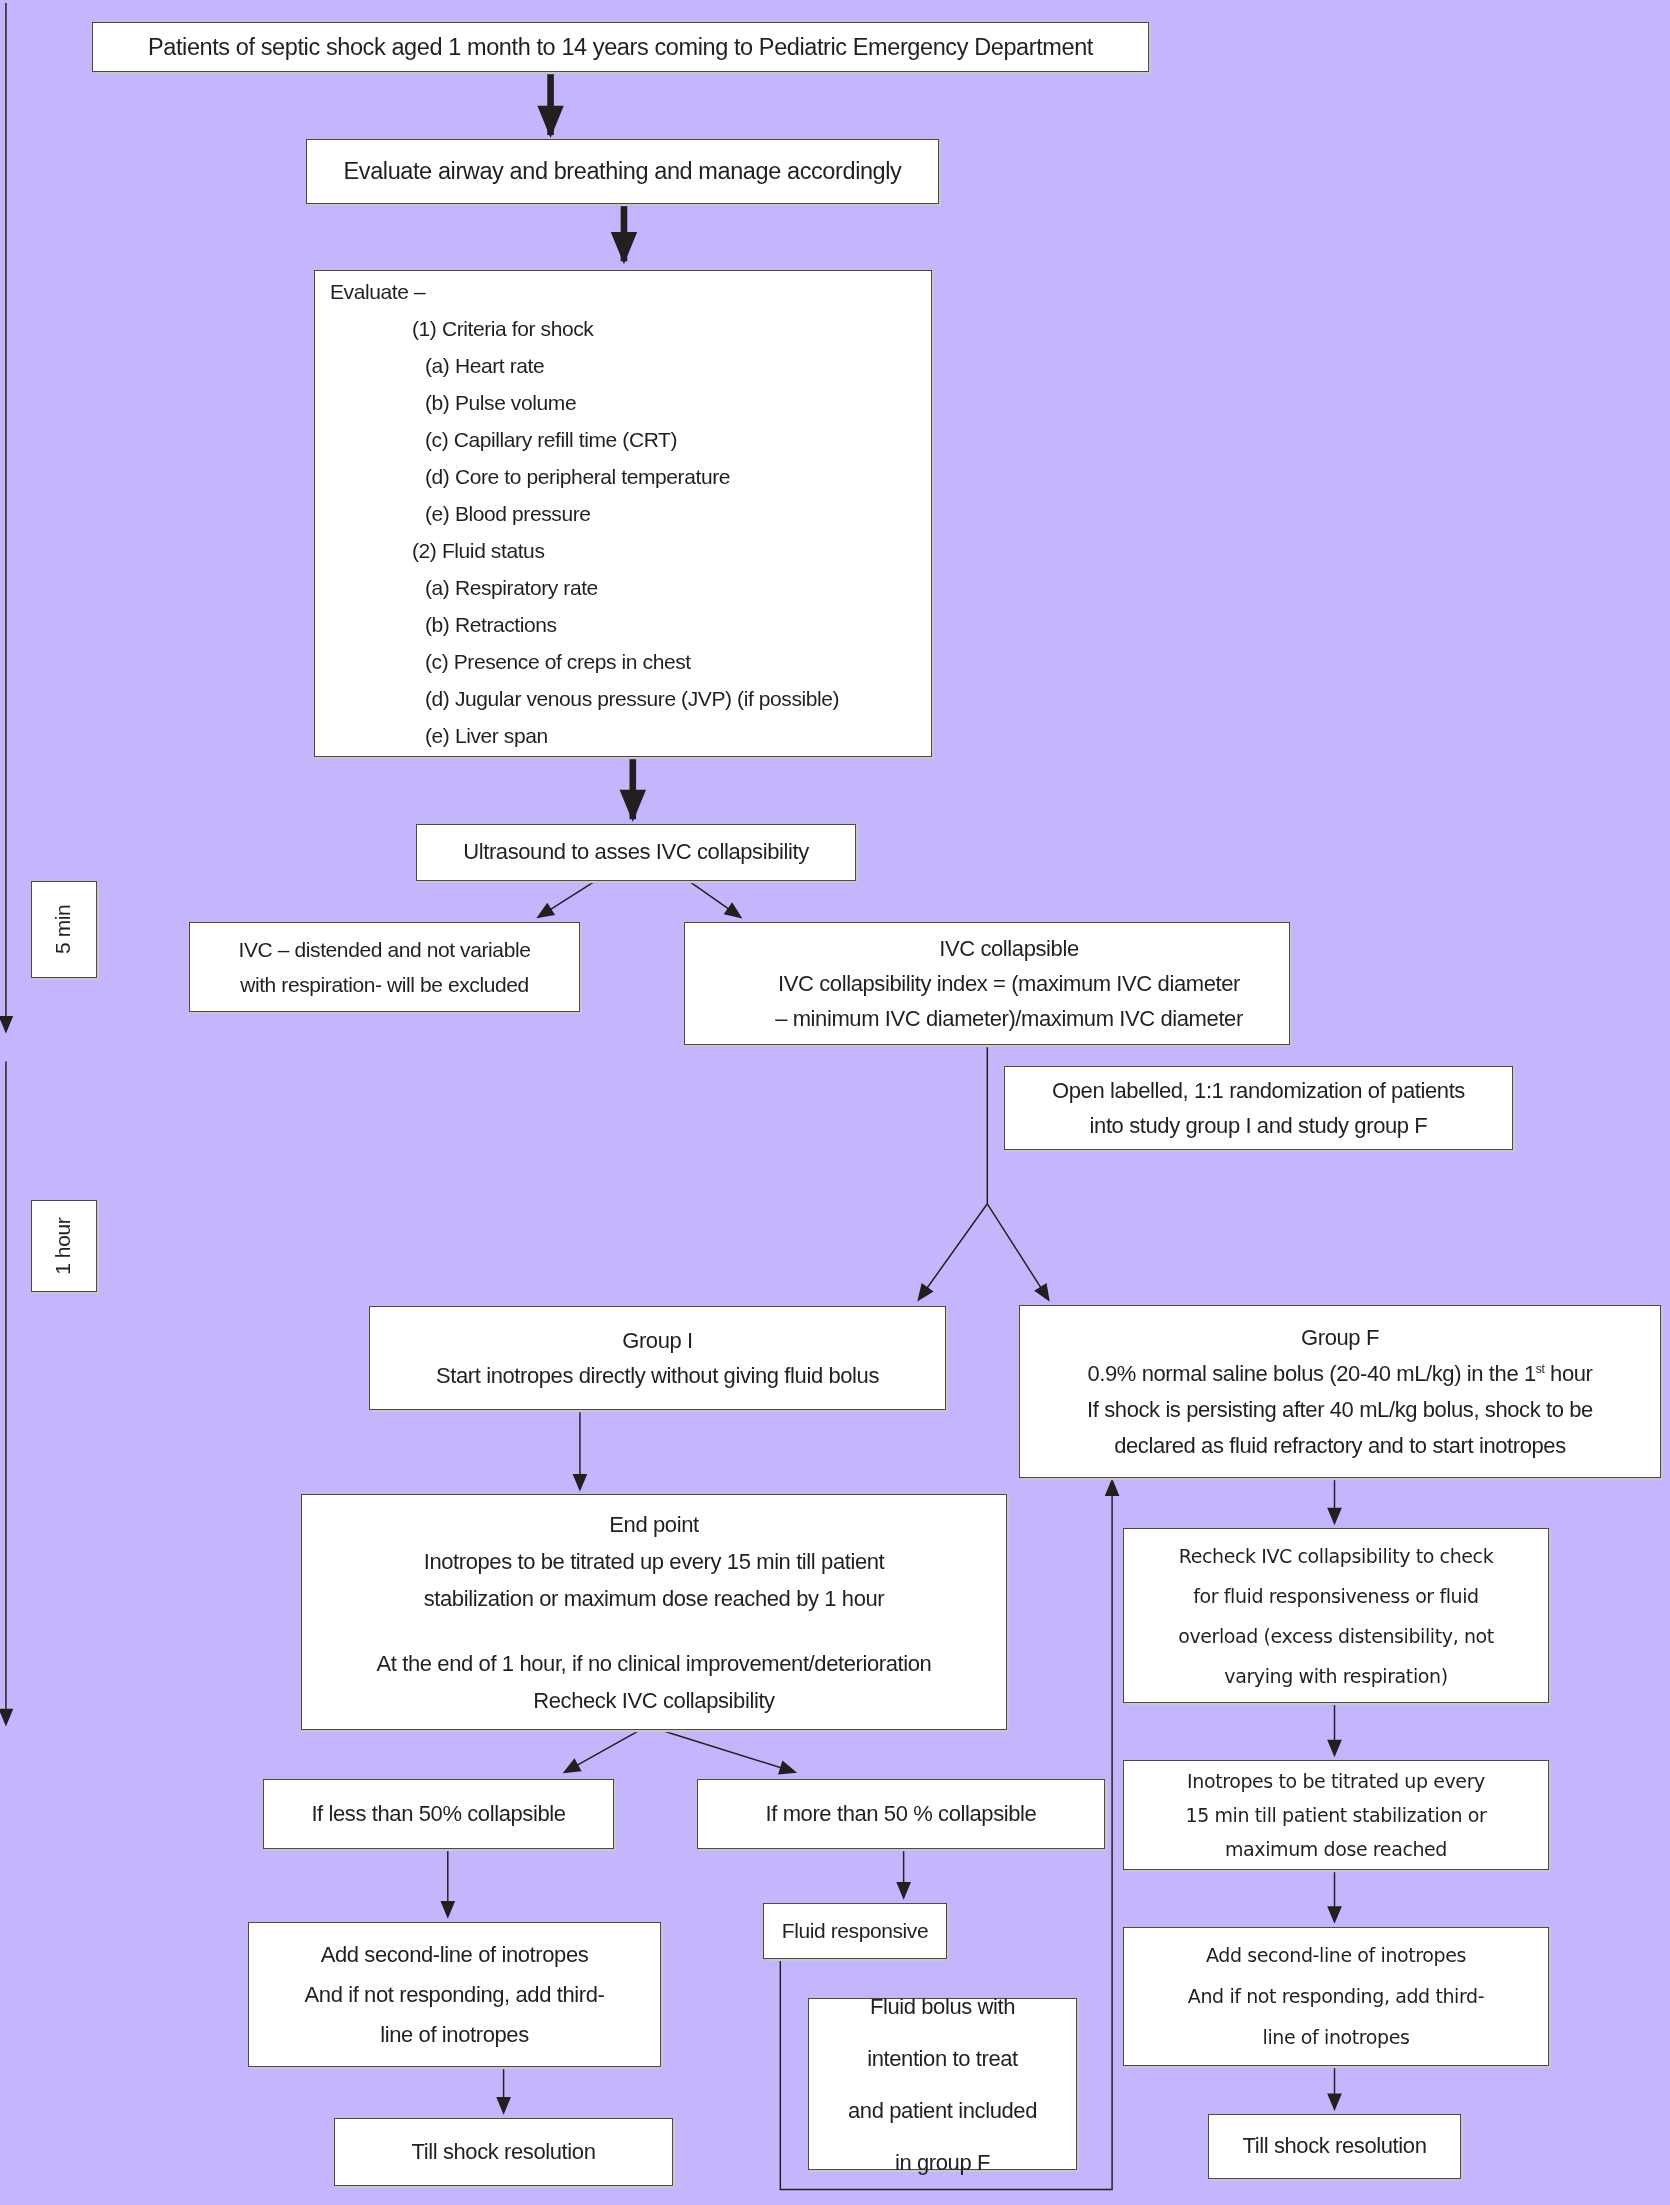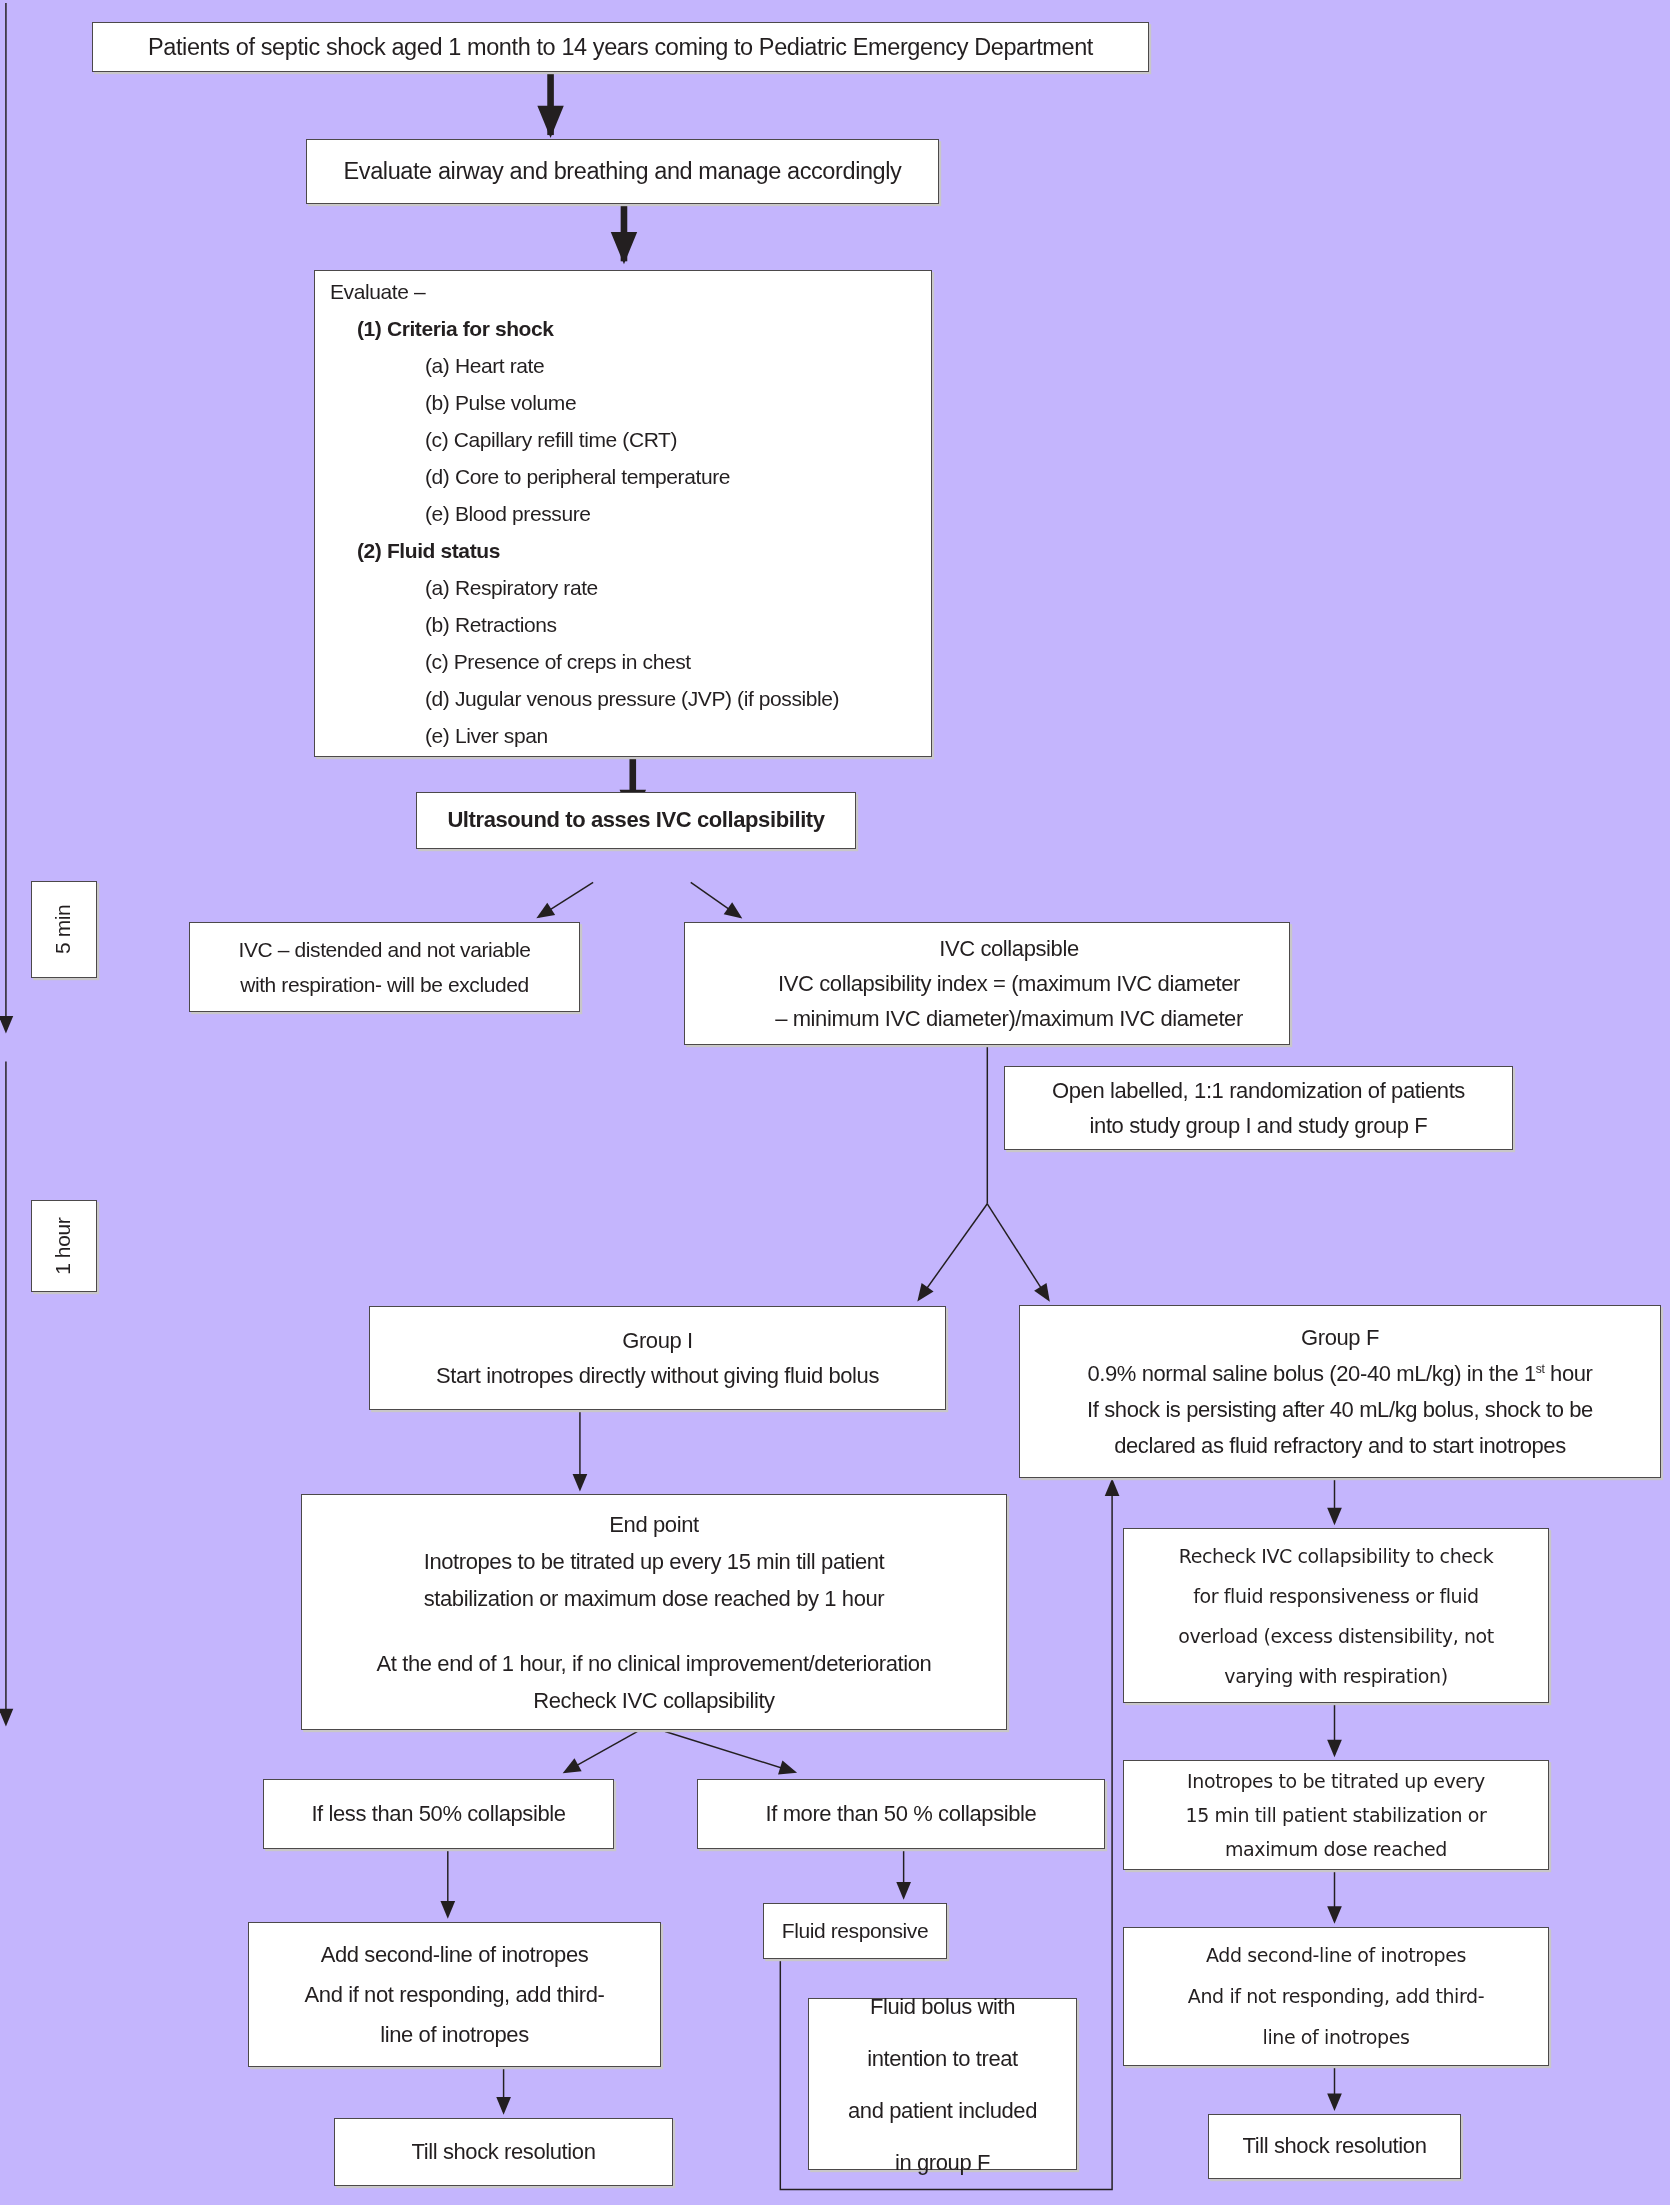--- a/index.html
+++ b/index.html
@@ -37,7 +37,7 @@
      align-items:flex-start;text-align:left;justify-content:center;
      font-size:21px;line-height:37px;padding-left:15px;}
   .ind0{margin-left:0;}
-  .ind1{margin-left:27px;font-weight:bold;}
+  .ind1{margin-left:82px;}
   .ind2{margin-left:95px;}
   .b-ultrasound{left:416px;top:792px;width:440px;height:57px;font-weight:bold;}
   .b-excluded{left:189px;top:922px;width:391px;height:90px;font-size:21px;line-height:35px;}

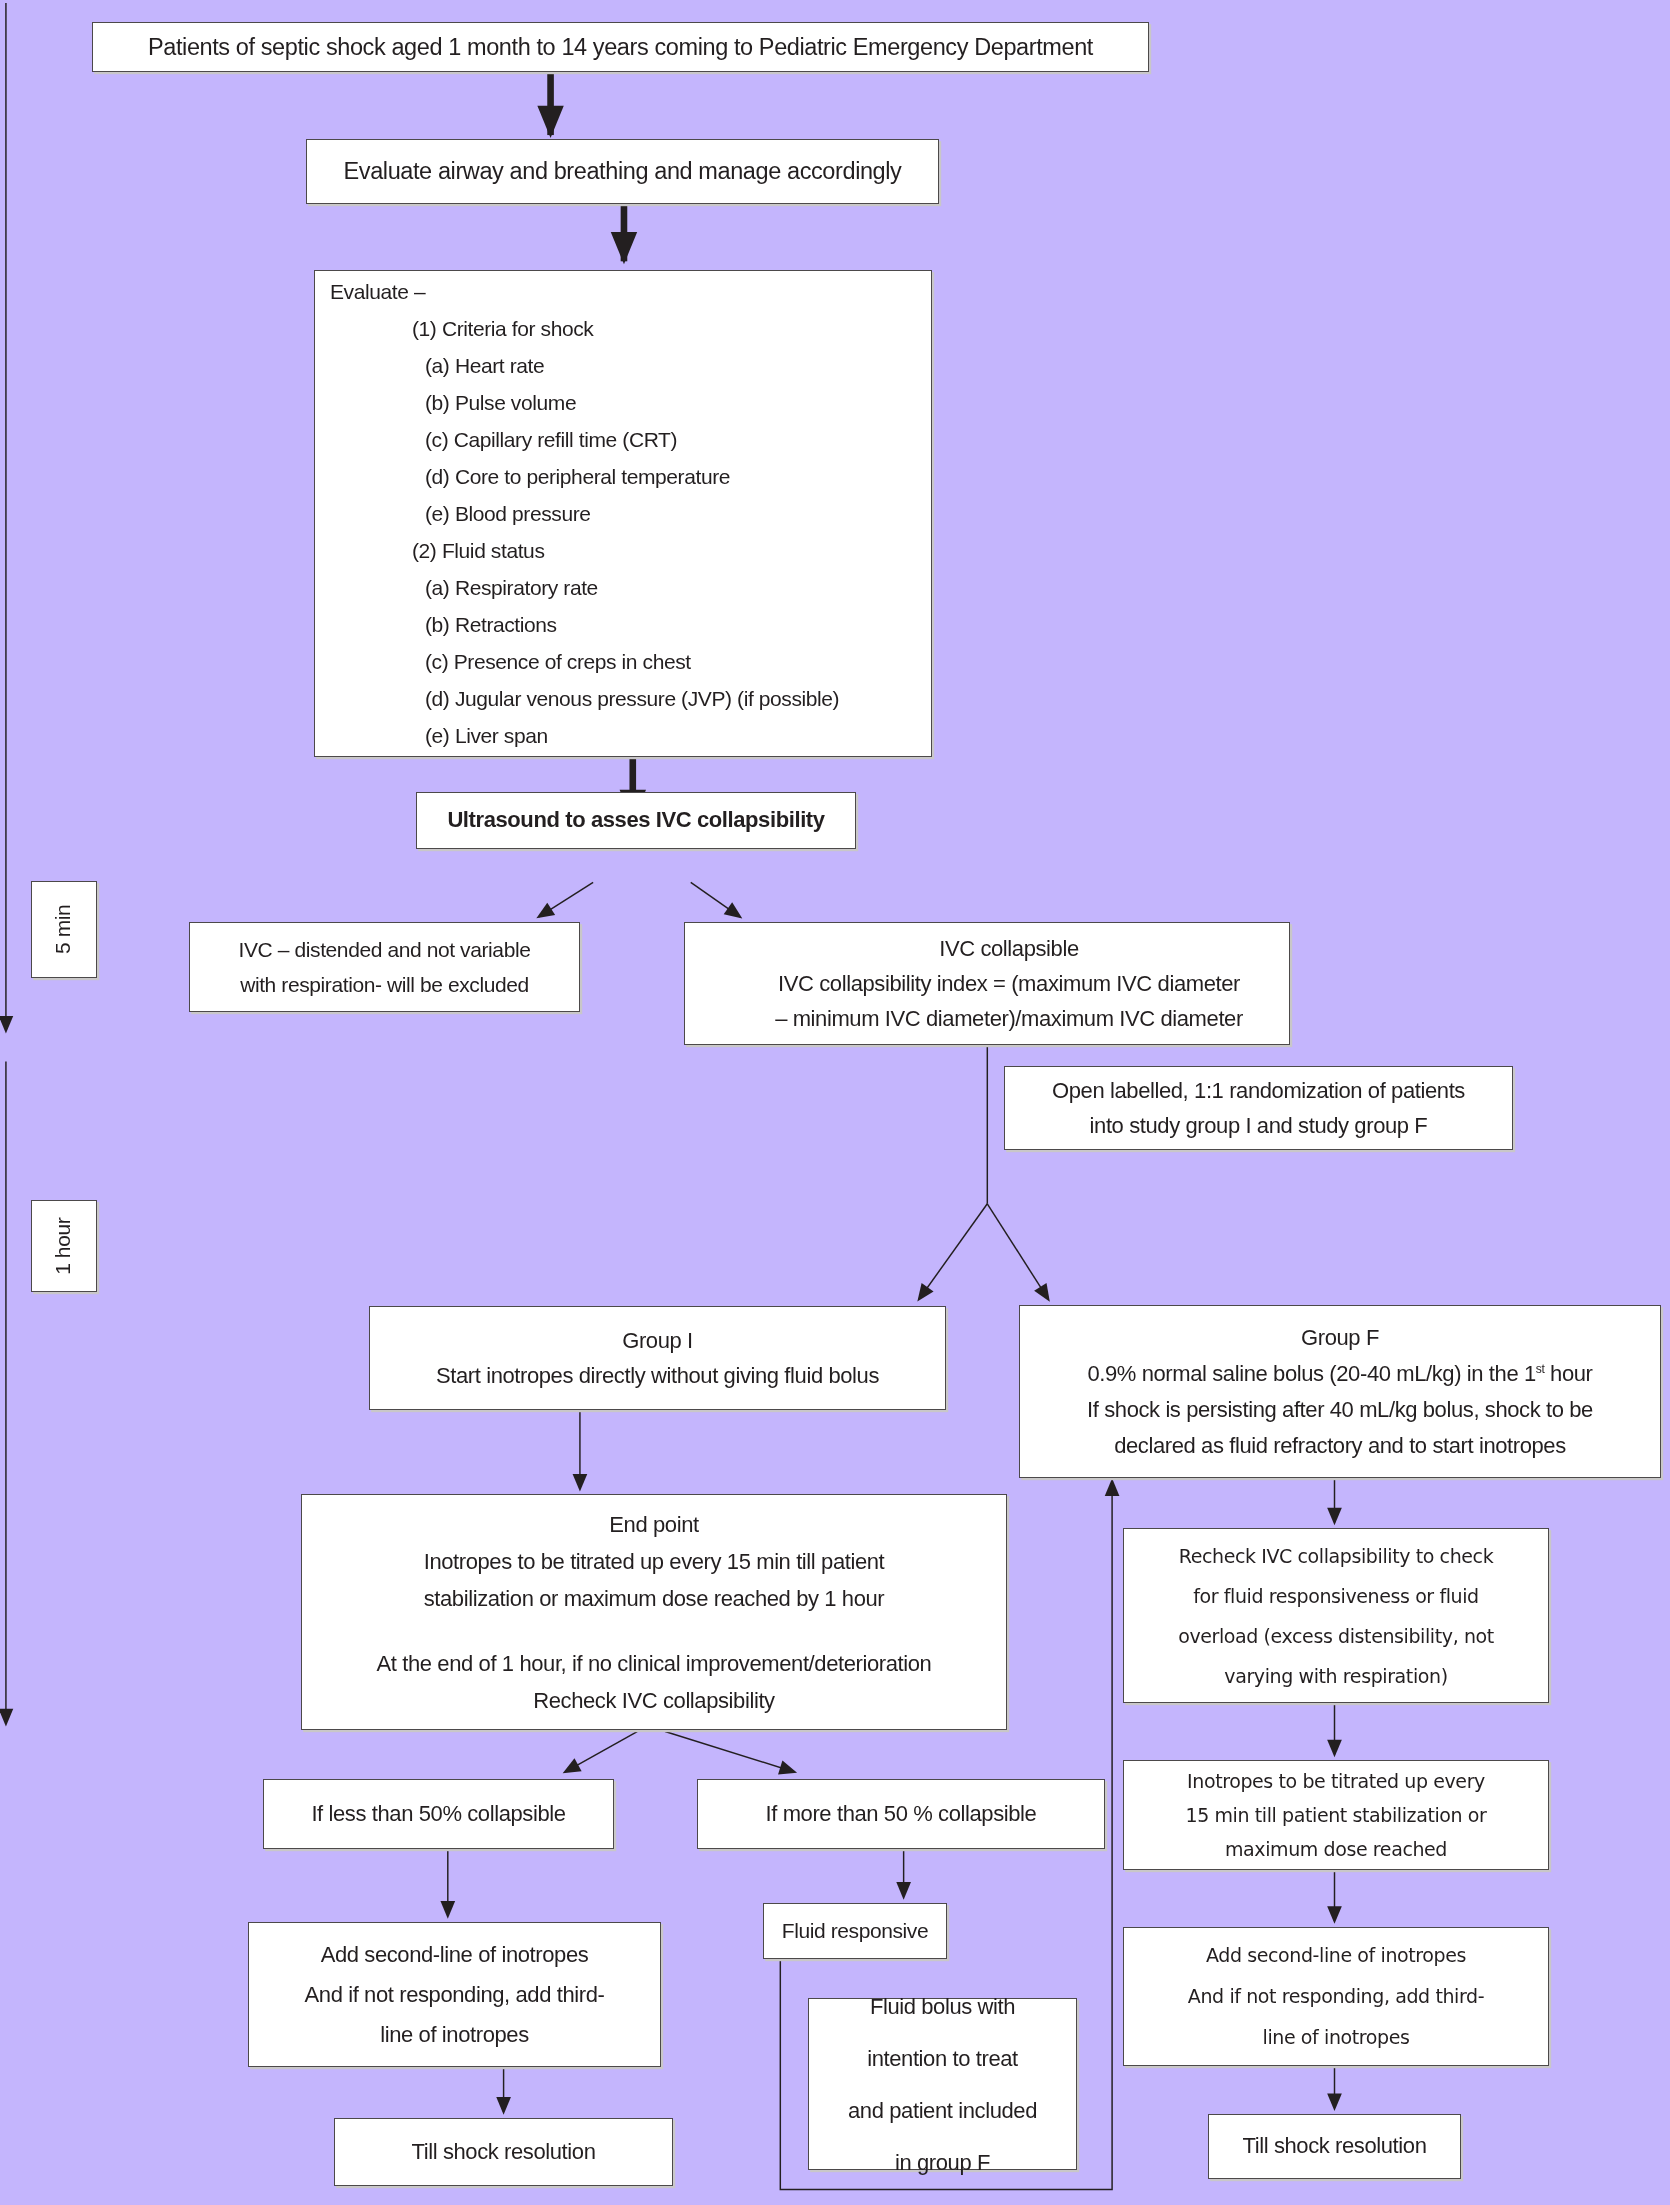--- a/index.html
+++ b/index.html
@@ -39,7 +39,7 @@
   .ind0{margin-left:0;}
   .ind1{margin-left:82px;}
   .ind2{margin-left:95px;}
-  .b-ultrasound{left:416px;top:792px;width:440px;height:57px;font-weight:bold;}
+  .b-ultrasound{left:416px;top:824px;width:440px;height:57px;}
   .b-excluded{left:189px;top:922px;width:391px;height:90px;font-size:21px;line-height:35px;}
   .b-collapsible{left:684px;top:922px;width:606px;height:123px;line-height:35px;padding-left:44px;}
   .b-random{left:1004px;top:1066px;width:509px;height:84px;line-height:35px;}

